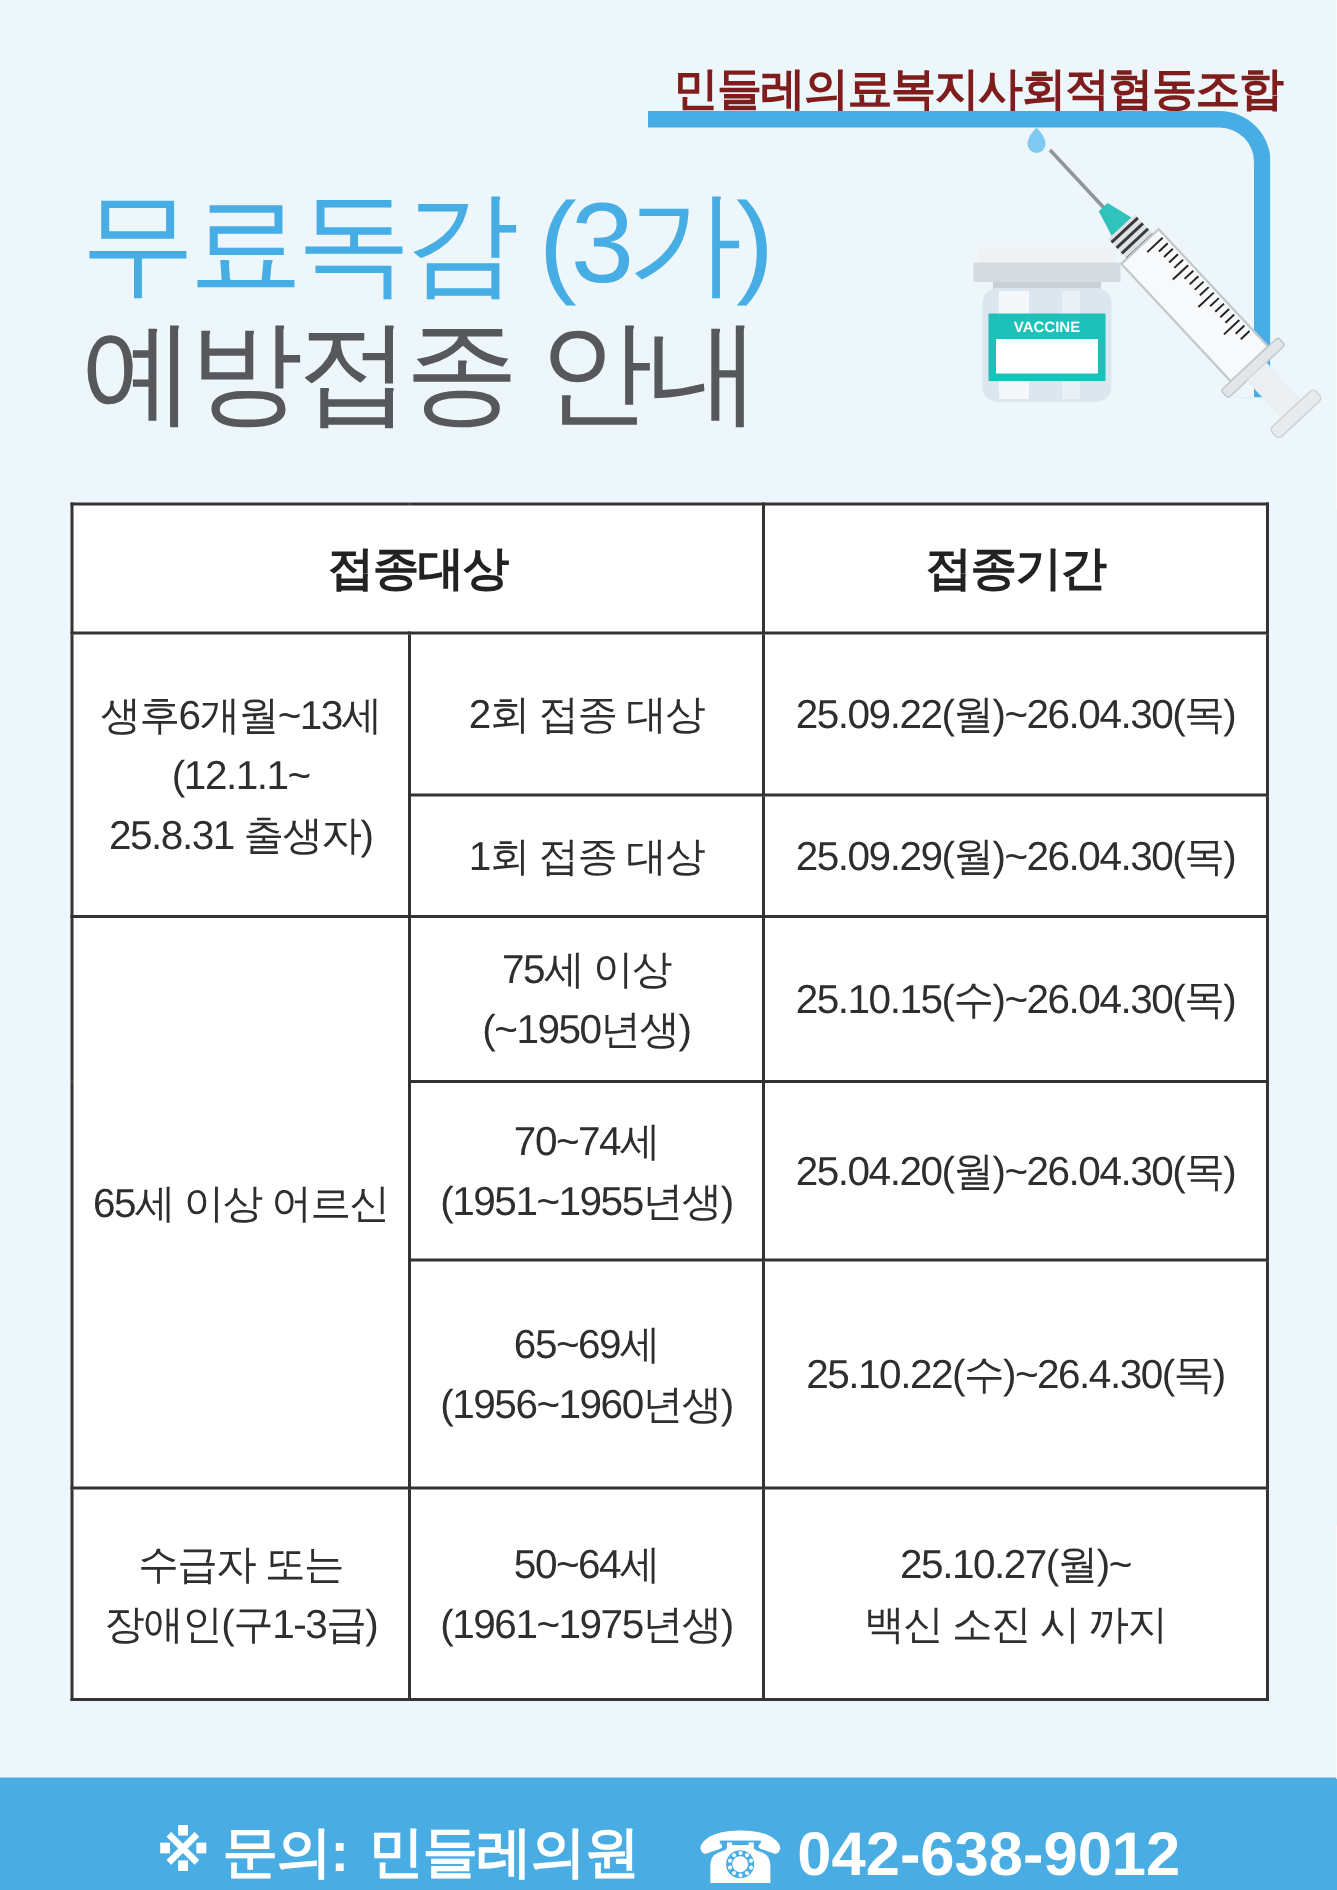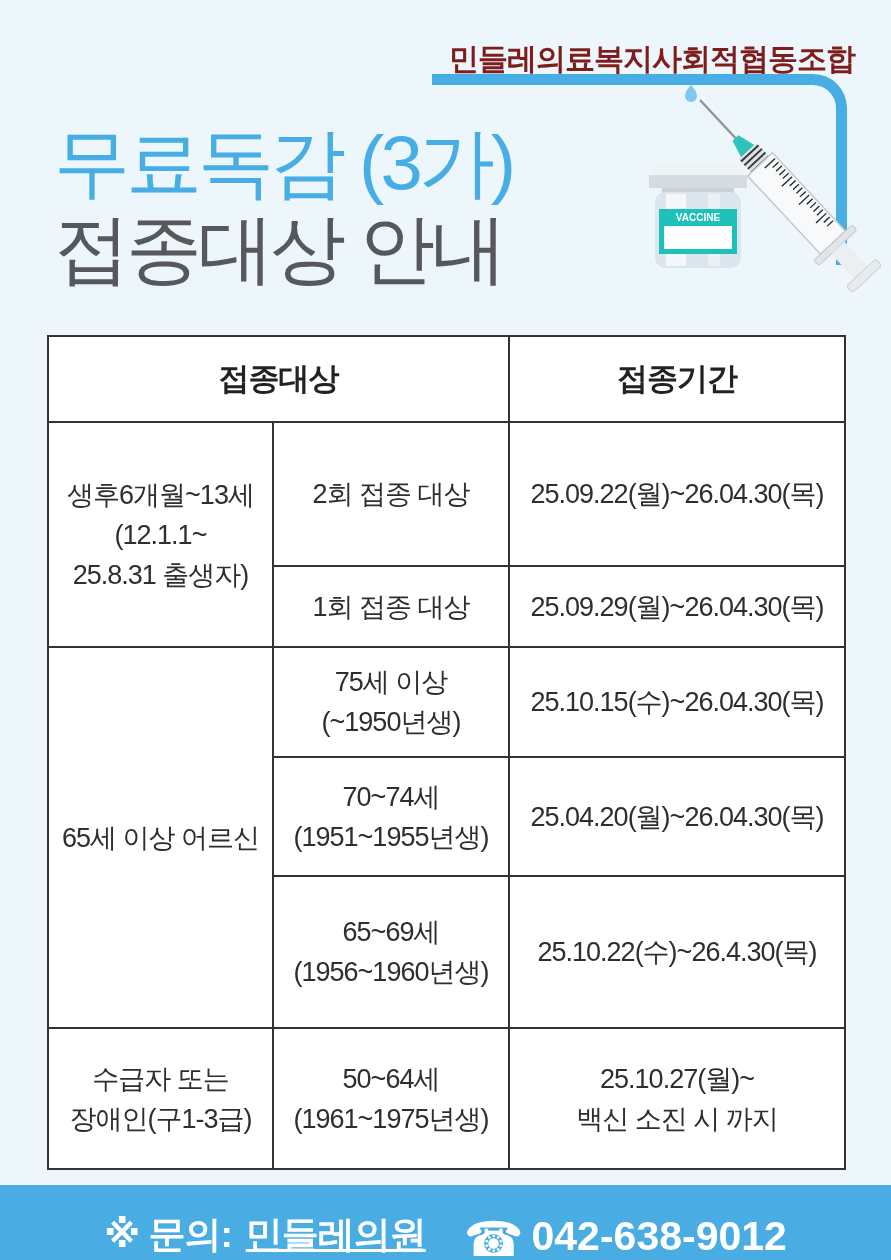--- a/index.html
+++ b/index.html
@@ -69,7 +69,7 @@
 
 <div class="title">
   <span class="line1">무료독감 (3가)</span>
-  <span class="line2">접종대상 안내</span>
+  <span class="line2">예방접종 안내</span>
 </div>
 
 <svg class="illustration" viewBox="0 0 300 220" overflow="visible">

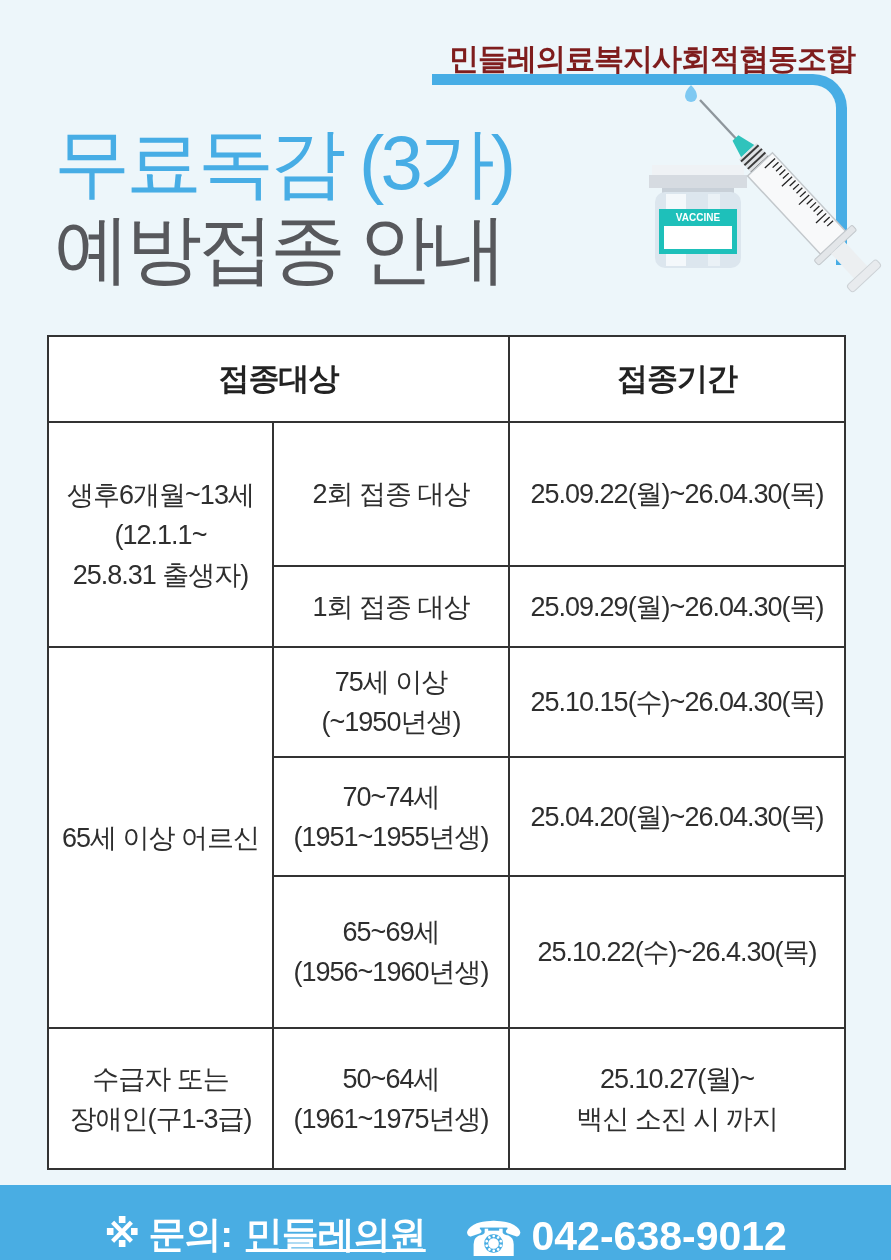--- a/index.html
+++ b/index.html
@@ -134,7 +134,7 @@
     <th colspan="2">접종대상</th>
     <th>접종기간</th>
   </tr>
-  <tr style="height:144px">
+  <tr style="height:108px">
     <td rowspan="2">생후6개월~13세
 (12.1.1~
 25.8.31 출생자)</td>

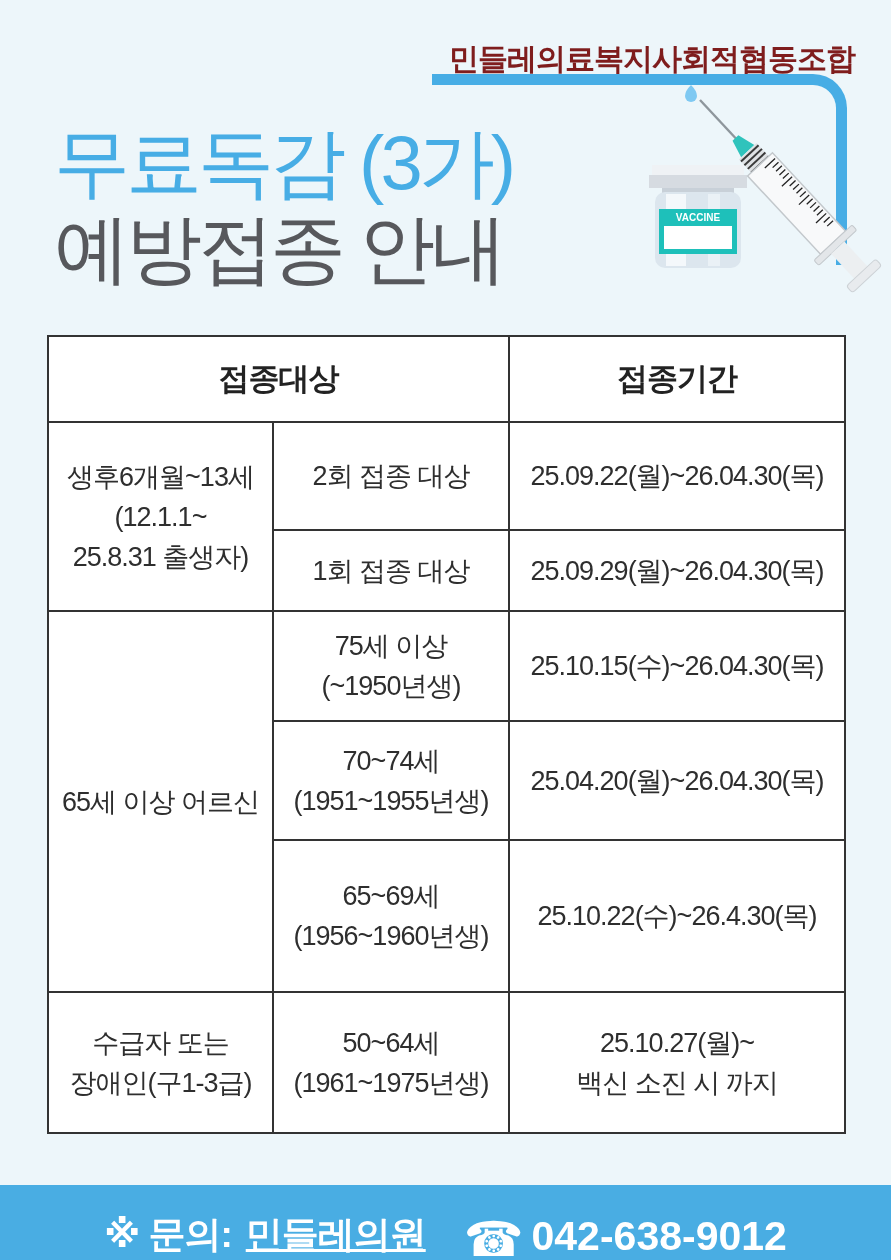--- a/index.html
+++ b/index.html
@@ -56,7 +56,7 @@
     color:#FFFFFF;font-weight:bold;
   }
   .footer .inquiry{font-size:37px;letter-spacing:-1px;}
-  .footer .clinic{font-size:37px;letter-spacing:-1px;margin-left:14px;text-decoration:underline;}
+  .footer .clinic{font-size:37px;letter-spacing:-1px;margin-left:14px;}
   .footer .phone-glyph{font-size:48px;line-height:40px;margin-left:38px;margin-right:8px;}
   .footer .phone-num{font-size:41px;letter-spacing:0px;}
 </style>

